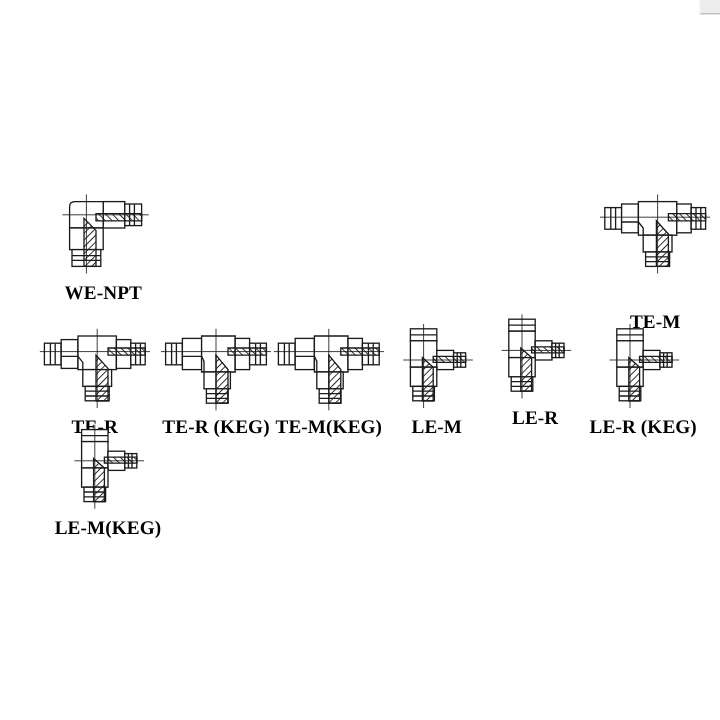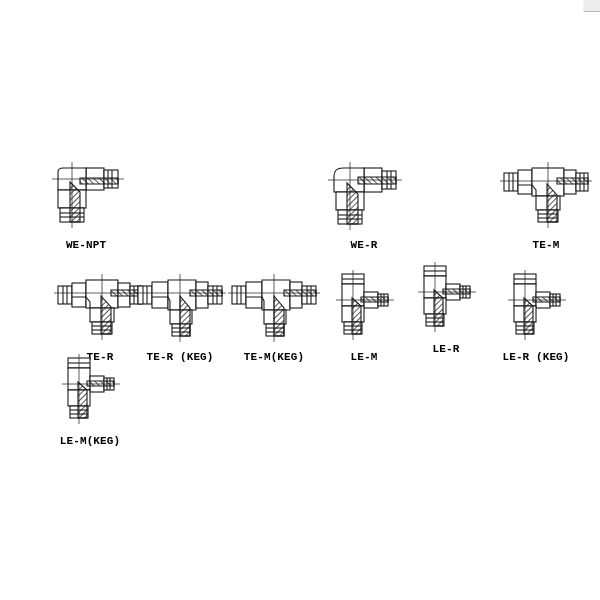--- a/index.html
+++ b/index.html
@@ -49,8 +49,8 @@
     display: block;
   }
   .caption {
-    font-family: Liberation Mono, monospace;
-    font-size: 11px;
+    font-family: Liberation Serif, serif;
+    font-size: 16px;
     font-weight: bold;
     color: #000000;
     letter-spacing: 0.1px;

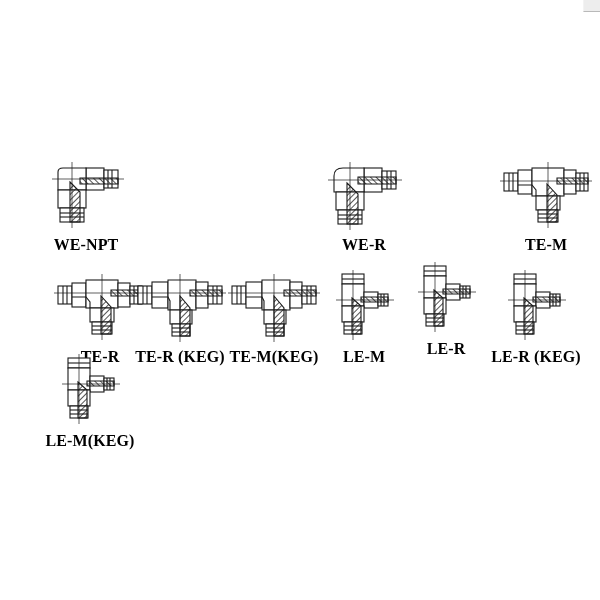--- a/index.html
+++ b/index.html
@@ -111,28 +111,6 @@
 
 
 
-    <div class="cell" style="left:322px; top:152px; width:84px;">
-      <svg class="figure" width="84" height="84" viewBox="0 0 84 84">
-        <g fill="none" stroke="#1a1a1a" stroke-width="1.1">
-          <rect x="42" y="16" width="18" height="24" fill="#fff"></rect>
-          <rect x="60" y="19" width="14" height="18" fill="#fff"></rect>
-          <line x1="65" y1="19" x2="65" y2="37"></line>
-          <line x1="69" y1="19" x2="69" y2="37"></line>
-          <path d="M12 40 L12 24 Q12 16 21 16 L42 16 L42 40 Z" fill="#fff"></path>
-          <rect x="14" y="40" width="28" height="18" fill="#fff"></rect>
-          <rect x="16" y="58" width="24" height="14" fill="#fff"></rect>
-          <line x1="16" y1="63" x2="40" y2="63"></line>
-          <line x1="16" y1="67" x2="40" y2="67"></line>
-          <path d="M25 31 L36 42 L36 72 L25 72 Z" fill="url(#hatchR)" stroke="#1a1a1a"></path>
-          <path d="M36 25 L74 25 L74 32 L36 32 Z" fill="url(#hatchL)" stroke="#1a1a1a"></path>
-          <g stroke="#1a1a1a" stroke-width="0.7">
-            <line x1="6" y1="28" x2="80" y2="28"></line>
-            <line x1="28" y1="10" x2="28" y2="78"></line>
-          </g>
-        </g>
-      </svg>
-      <div class="caption">WE-R</div>
-    </div>
 
 
     <div class="cell" style="left:500px; top:152px; width:92px;">

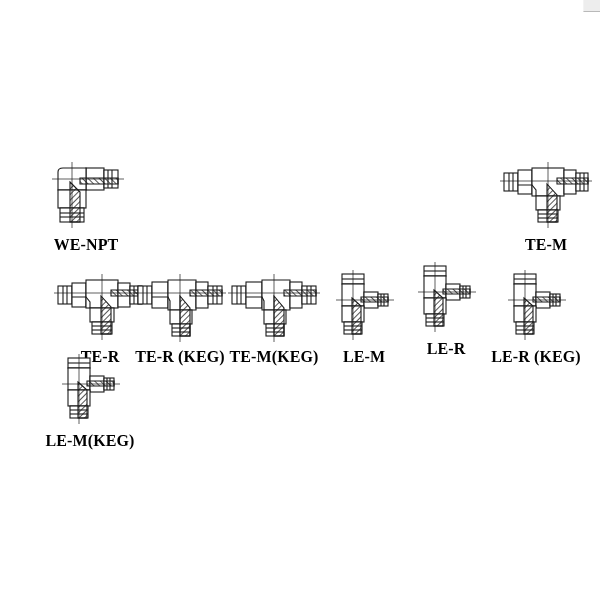--- a/index.html
+++ b/index.html
@@ -113,7 +113,7 @@
 
 
 
-    <div class="cell" style="left:500px; top:152px; width:92px;">
+    <div class="cell" style="left:500px; top:152px; width:92px;gap:24px;">
       <svg class="figure" width="92" height="84" viewBox="0 0 92 84">
         <g fill="none" stroke="#1a1a1a" stroke-width="1.1">
 

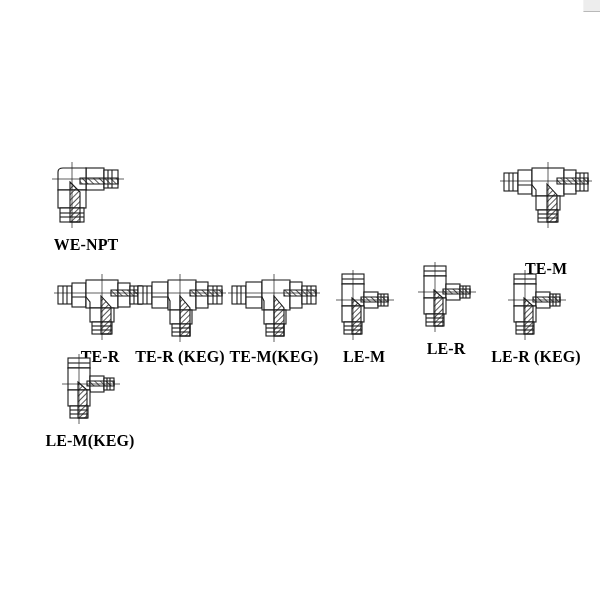--- a/index.html
+++ b/index.html
@@ -148,7 +148,7 @@
       <div class="caption">TE-M</div>
     </div>
 
-    <div class="cell" style="left:54px; top:268px; width:92px;">
+    <div class="cell" style="left:33px; top:268px; width:92px;">
       <svg class="figure" width="92" height="80" viewBox="0 0 92 80">
         <g fill="none" stroke="#1a1a1a" stroke-width="1.1">
           <rect x="4" y="18" width="14" height="18" fill="#fff"></rect>

